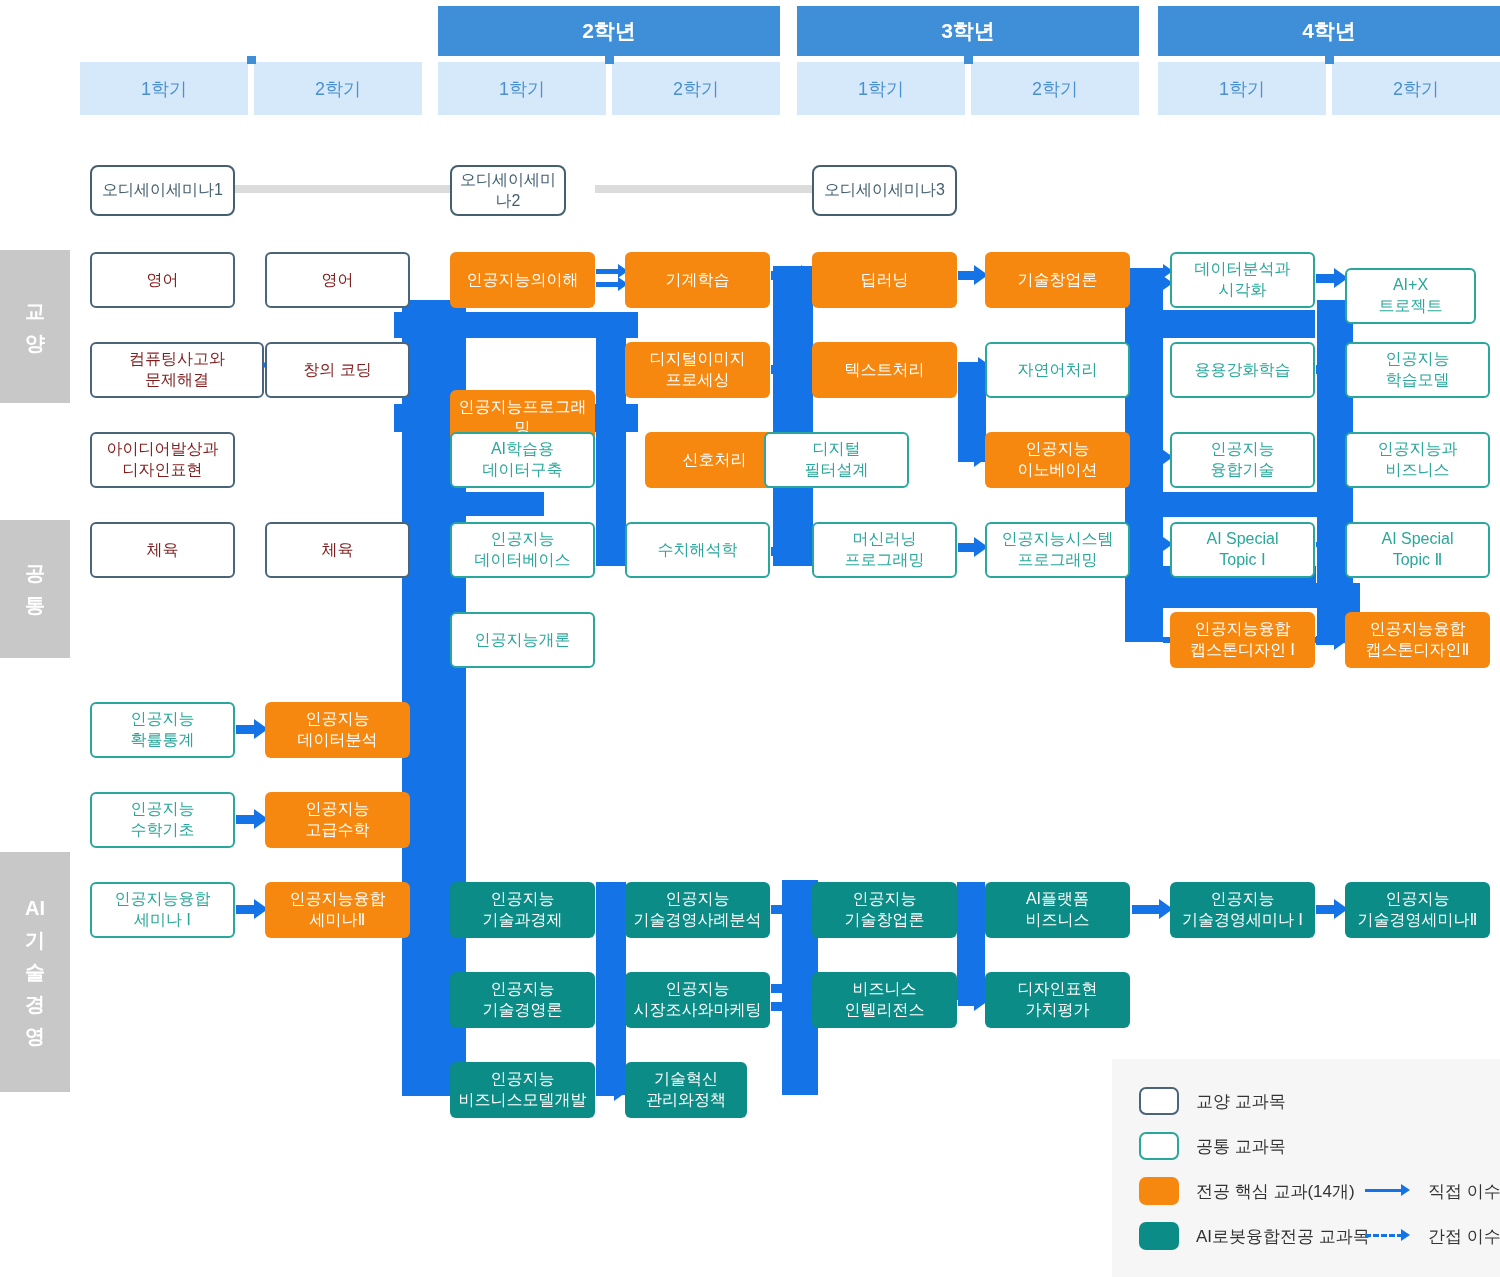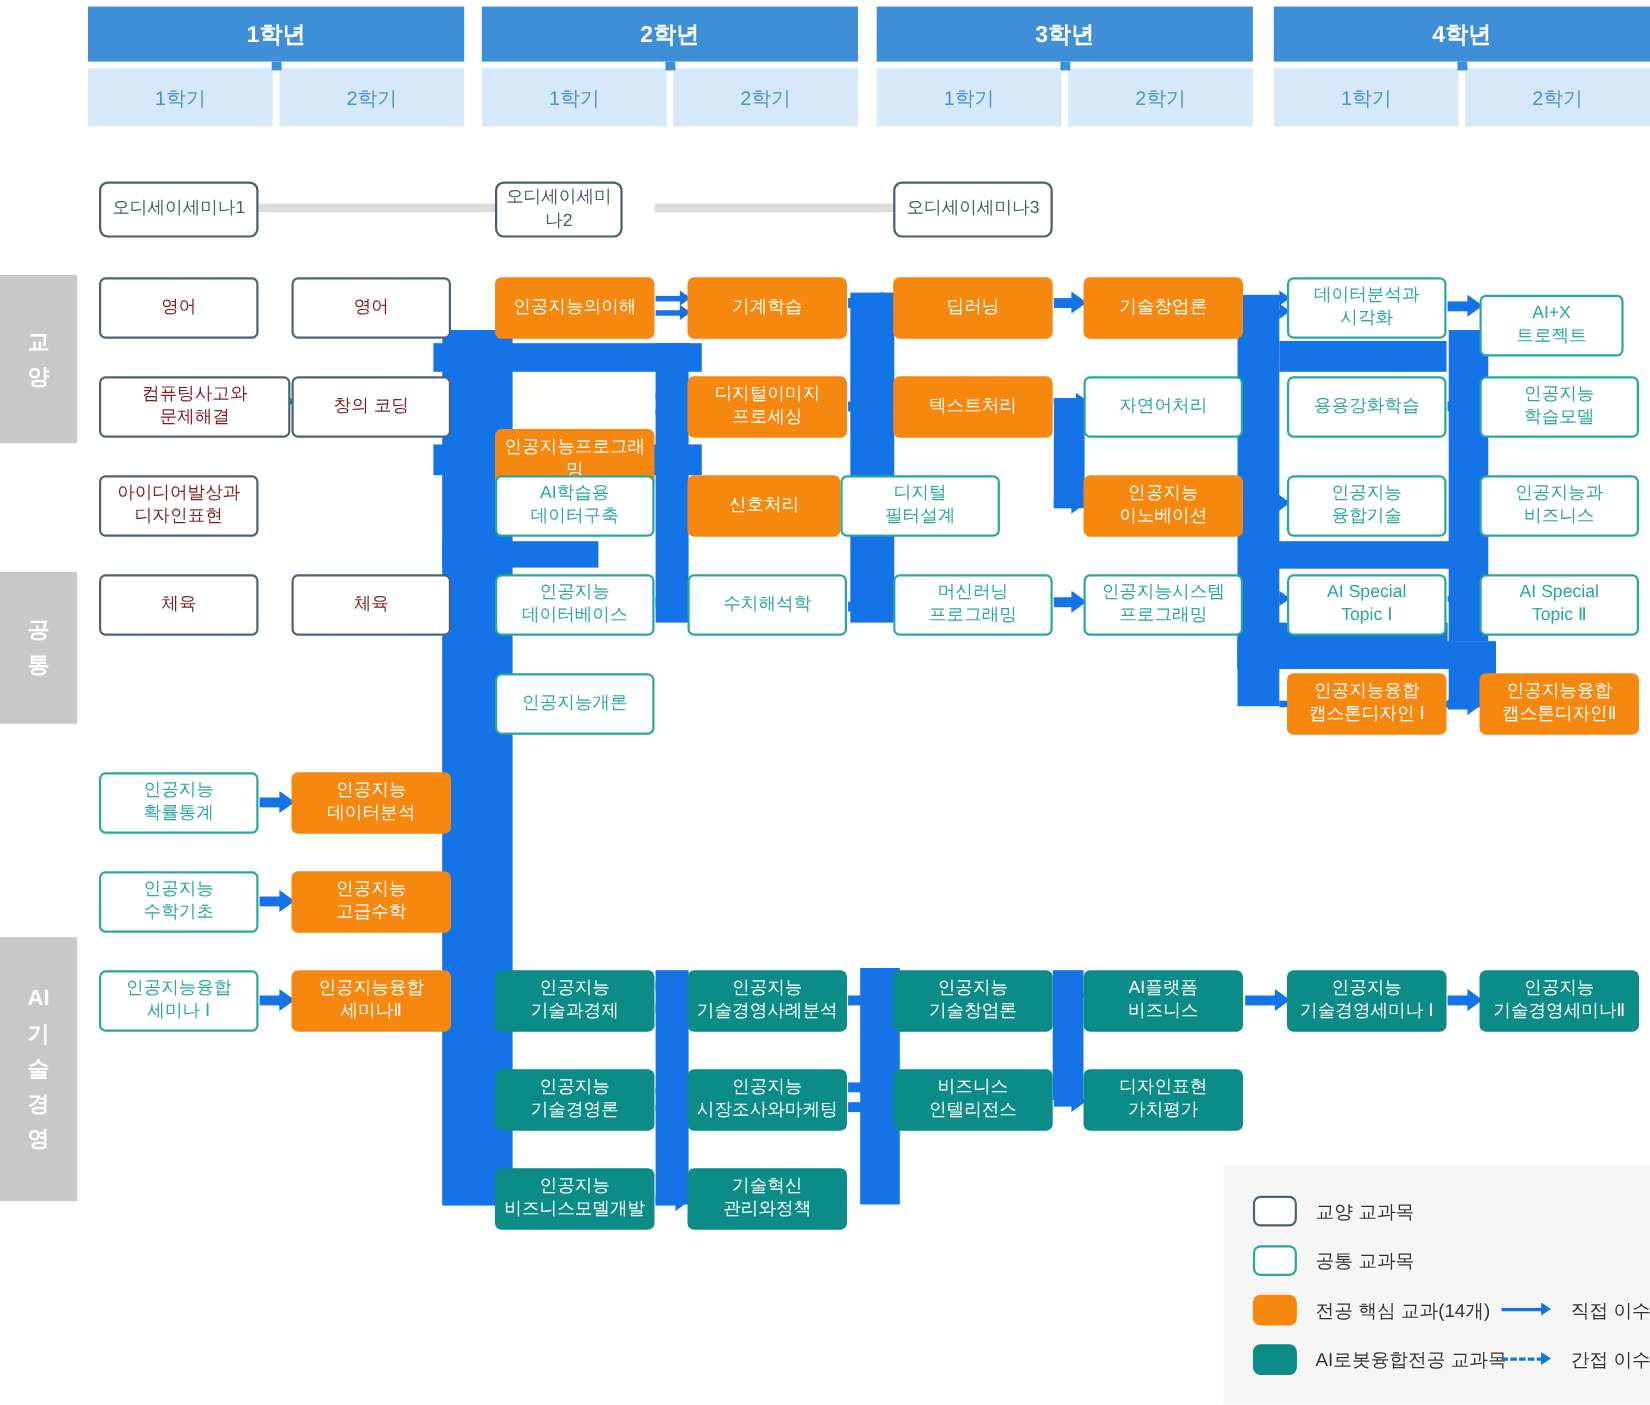--- a/index.html
+++ b/index.html
@@ -51,7 +51,6 @@
 <body>
 
 <div id="canvas">
-    <div class="year-bar" style="left: 80px; top: 6px; width: 342px;">1학년</div>
     <div class="sem-cell" style="left: 80px; top: 62px; width: 168px;">1학기</div>
     <div class="sem-cell" style="left: 254px; top: 62px; width: 168px;">2학기</div>
     <div class="year-tab" style="left: 247px; top: 56px;"></div>

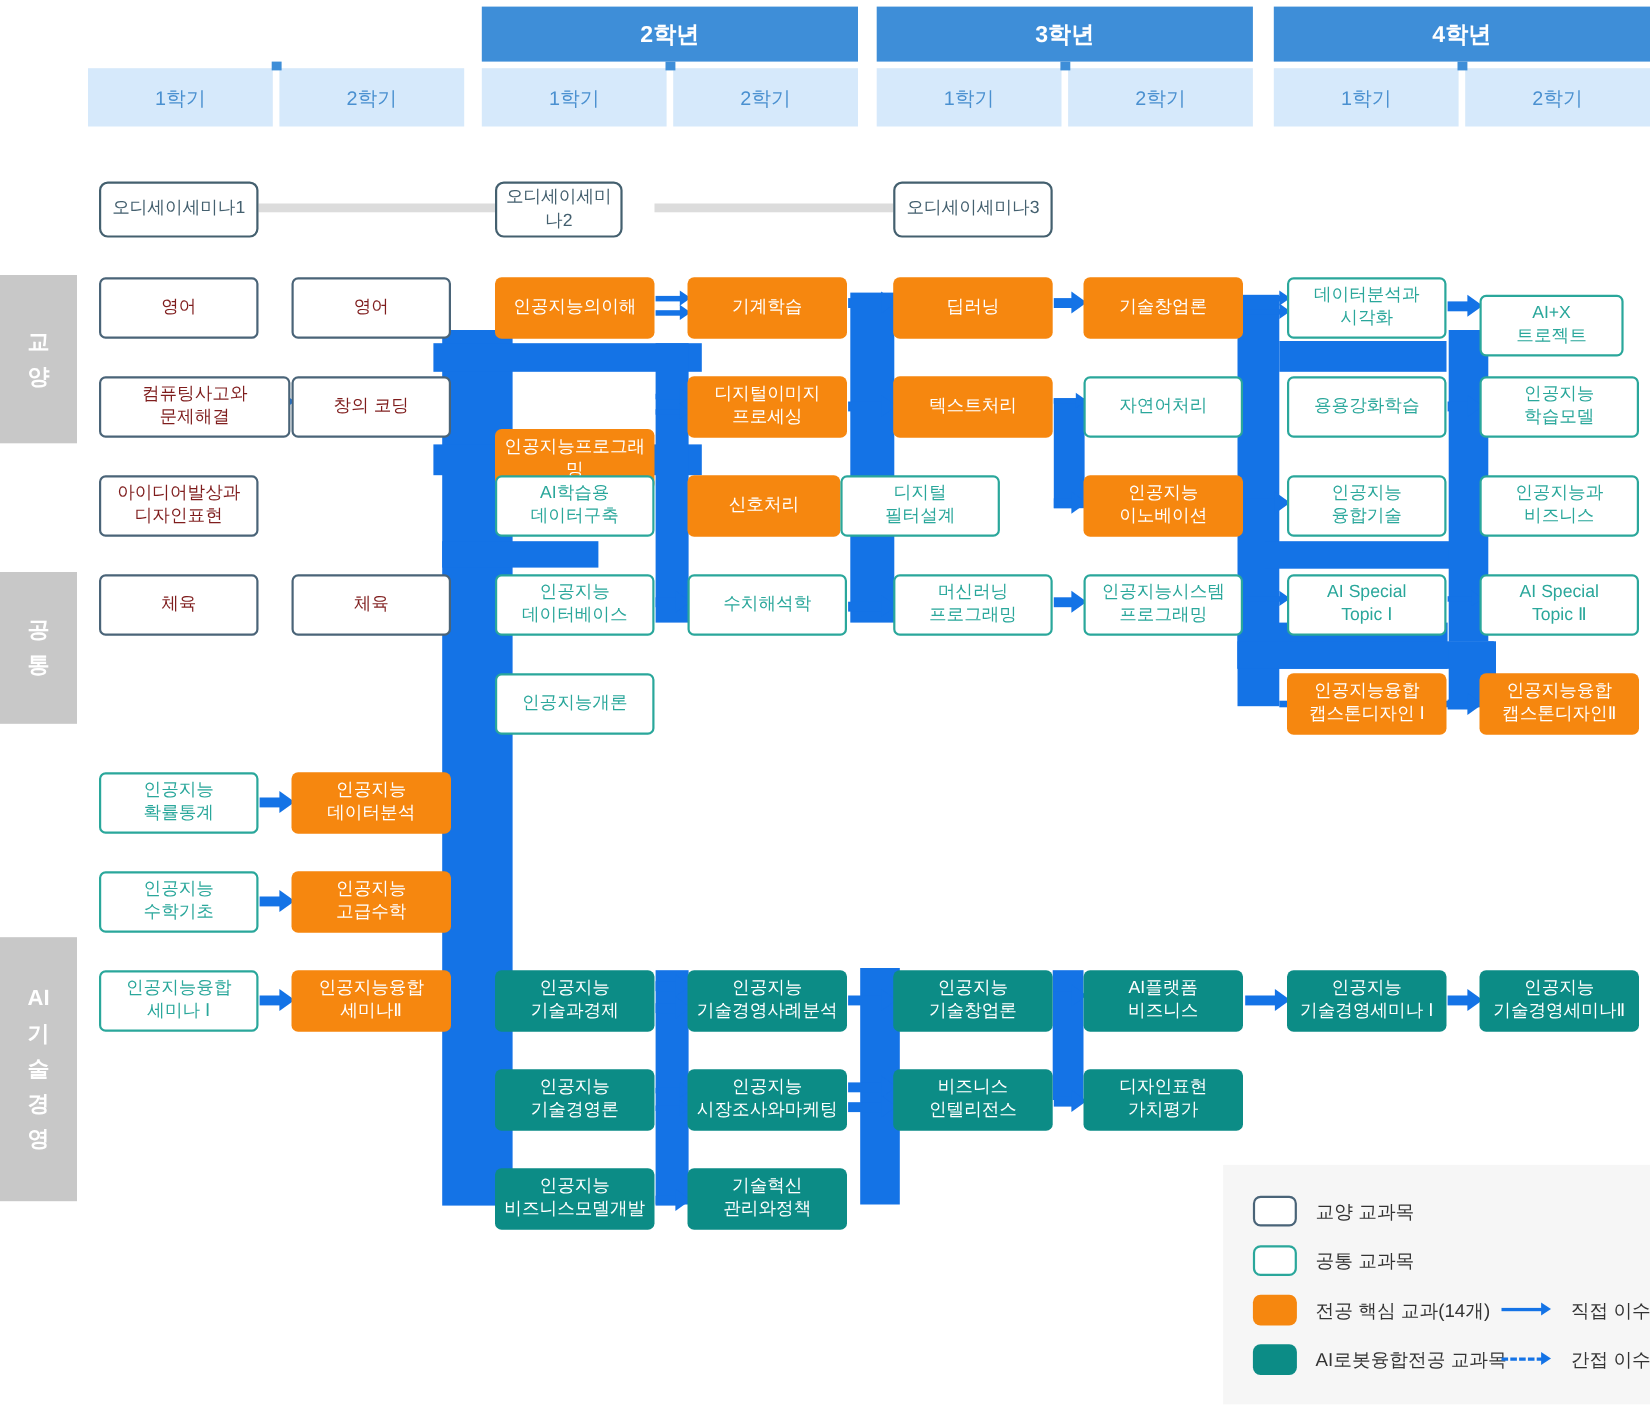--- a/index.html
+++ b/index.html
@@ -195,7 +195,7 @@
 디자인표현</div>
     <div class="box common" style="left: 450px; top: 432px; width: 145px;">AI학습용
 데이터구축</div>
-    <div class="box core" style="left: 625px; top: 432px; width: 139px;">신호처리</div>
+    <div class="box core" style="left: 645px; top: 432px; width: 139px;">신호처리</div>
     <div class="box common" style="left: 764px; top: 432px; width: 145px;">디지털
 필터설계</div>
     <div class="box core" style="left: 985px; top: 432px; width: 145px;">인공지능

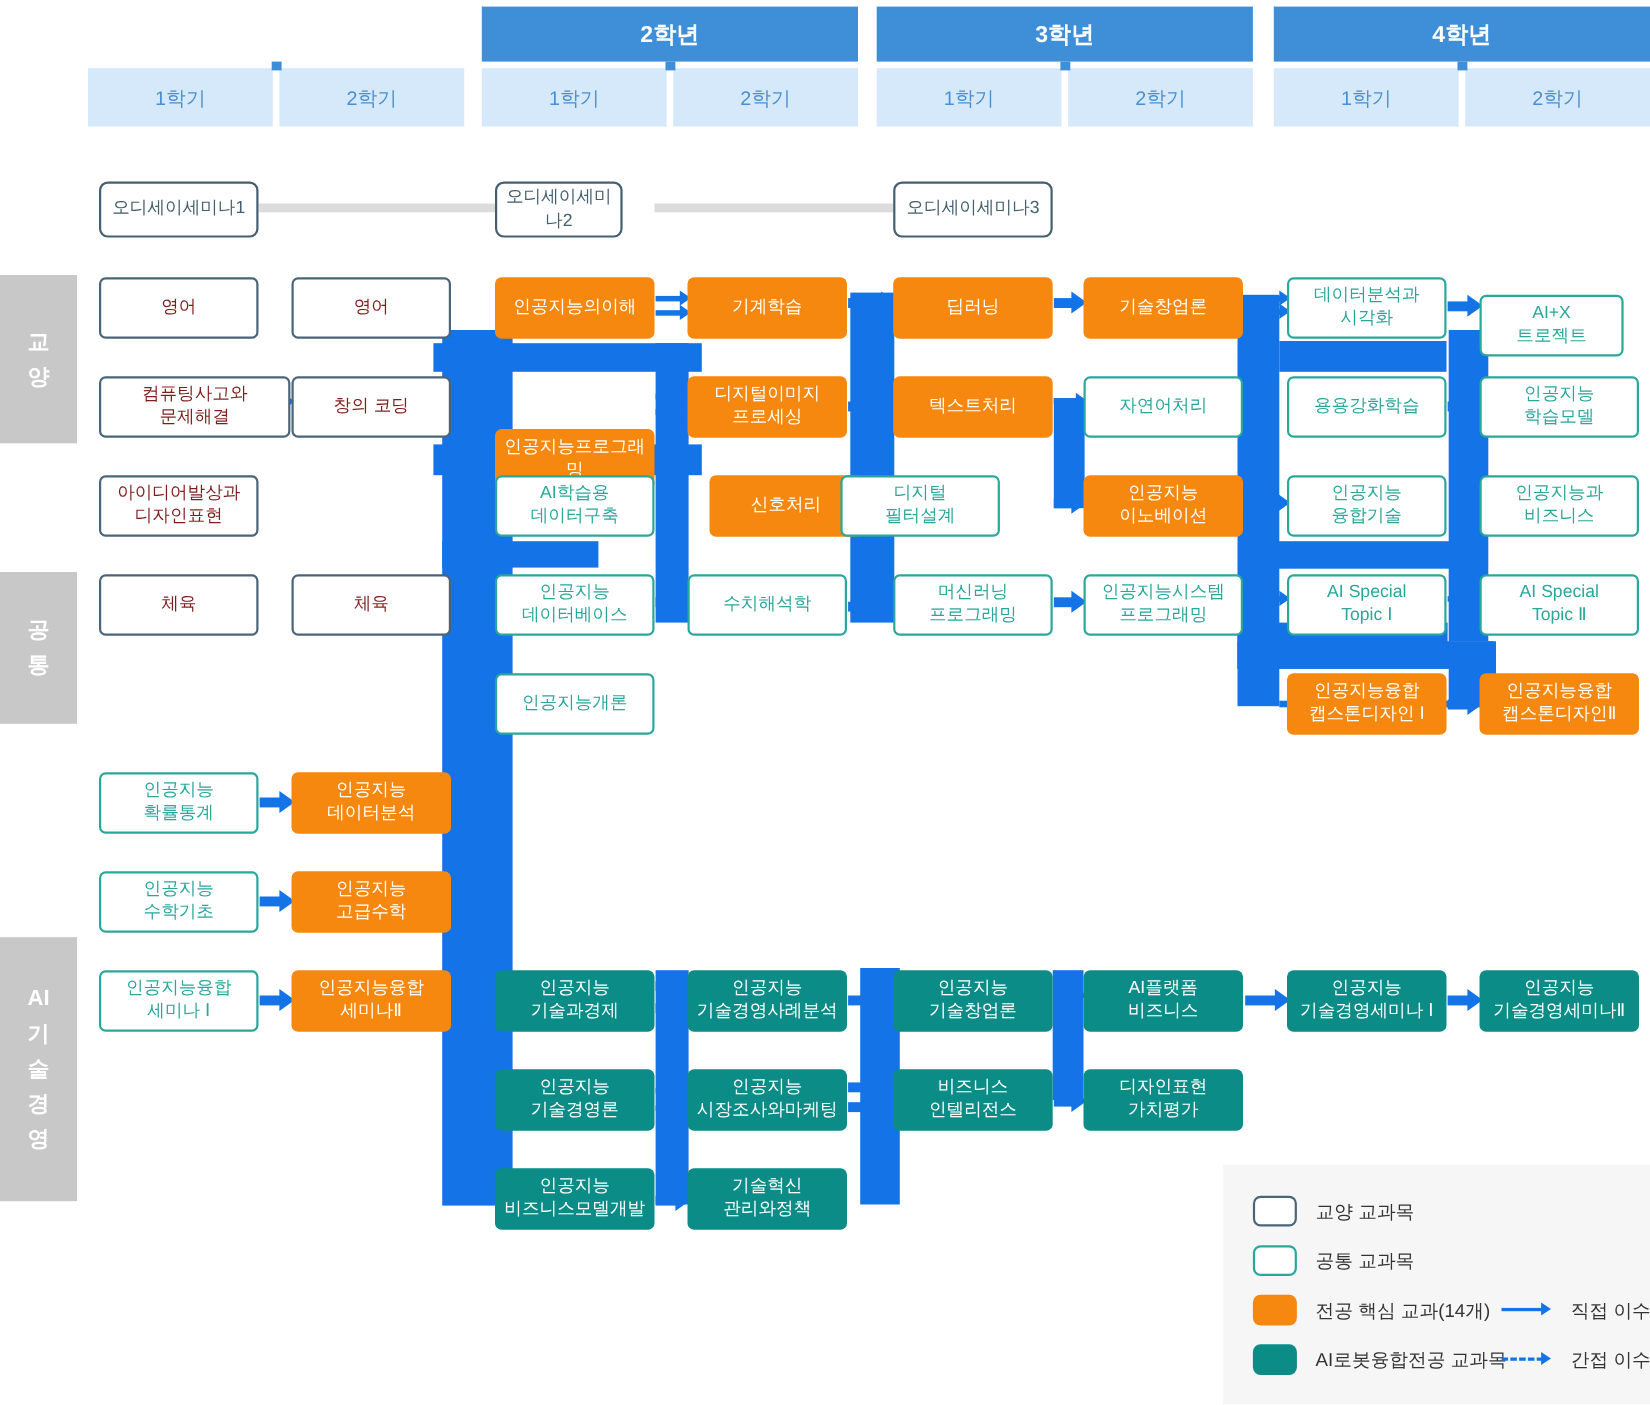--- a/index.html
+++ b/index.html
@@ -256,7 +256,7 @@
 가치평가</div>
     <div class="box tech" style="left: 450px; top: 1062px; width: 145px;">인공지능
 비즈니스모델개발</div>
-    <div class="box tech" style="left: 625px; top: 1062px; width: 145px;">기술혁신
+    <div class="box tech" style="left: 625px; top: 1062px; width: 122px;">기술혁신
 관리와정책</div>
     <div class="legend-panel" style="left: 1112px; top: 1059px; width: 388px; height: 218px;"></div>
     <div class="sw liberal" style="left: 1139px; top: 1087px; background: rgb(255, 255, 255); border: 2.5px solid rgb(74, 100, 120);"></div>

